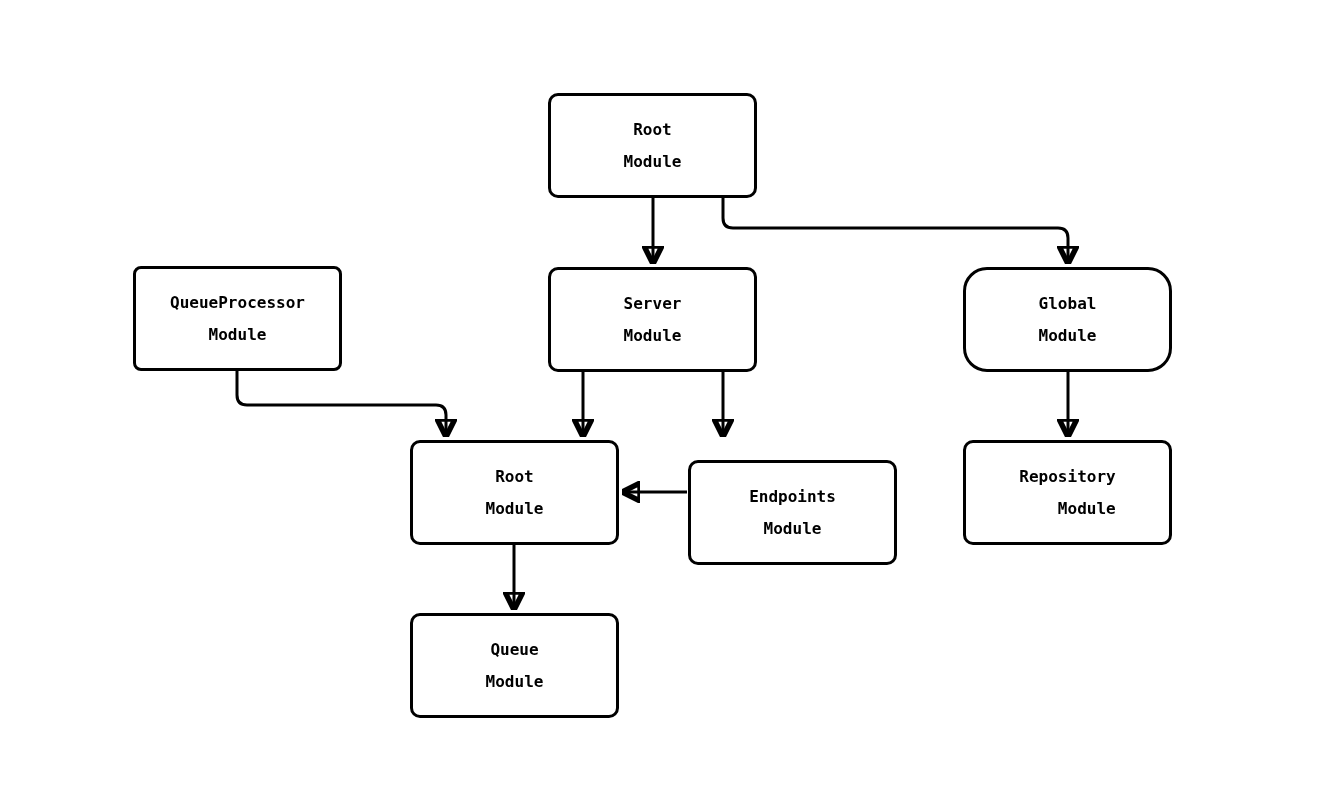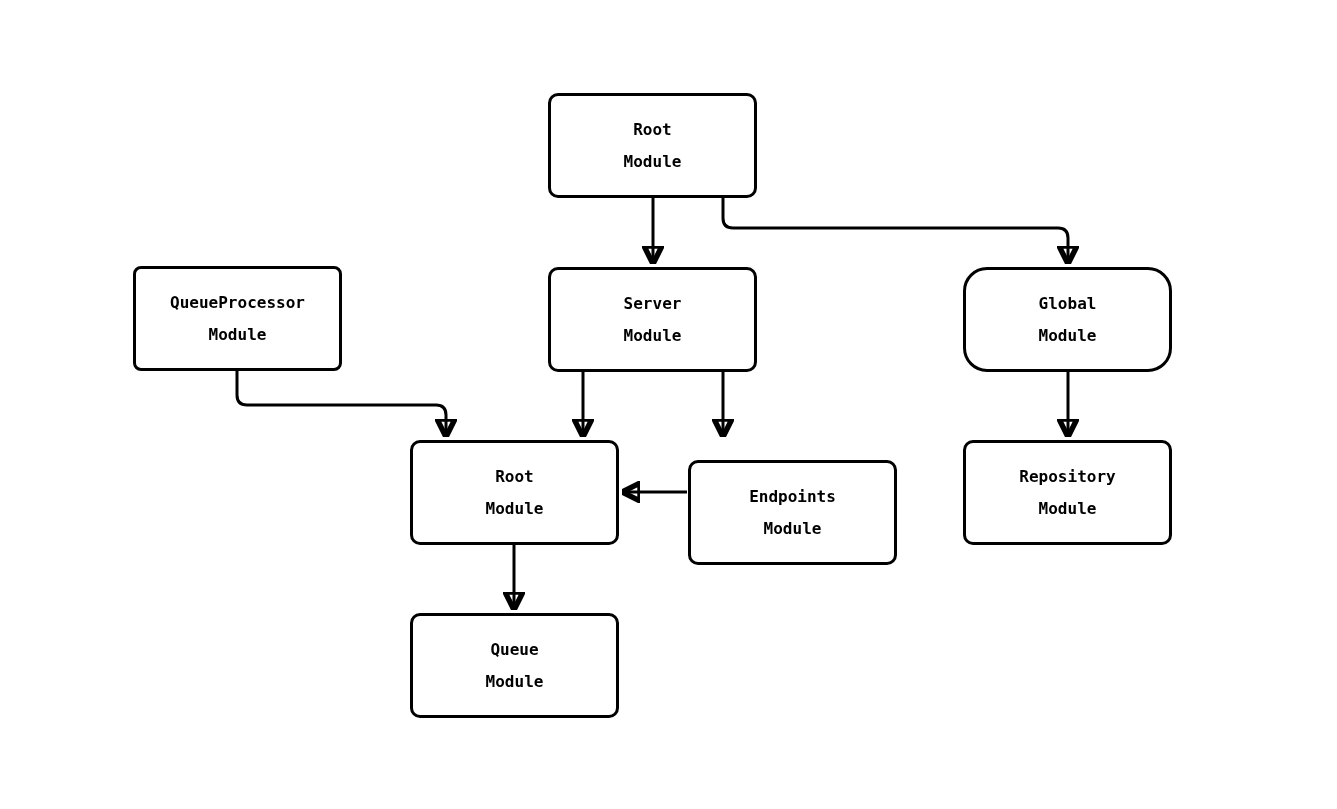--- a/index.html
+++ b/index.html
@@ -55,7 +55,7 @@
   .node-global        { left: 963px; top: 267px; border-radius: 24px; }
   .node-core          { left: 410px; top: 440px; }
   .node-endpoints     { left: 688px; top: 460px; }
-  .node-repository    { left: 963px; top: 440px; }
+  .node-repository    { left: 963px; top: 440px; text-align: right; }
   .node-queue         { left: 410px; top: 613px; }
 </style>
 </head>

